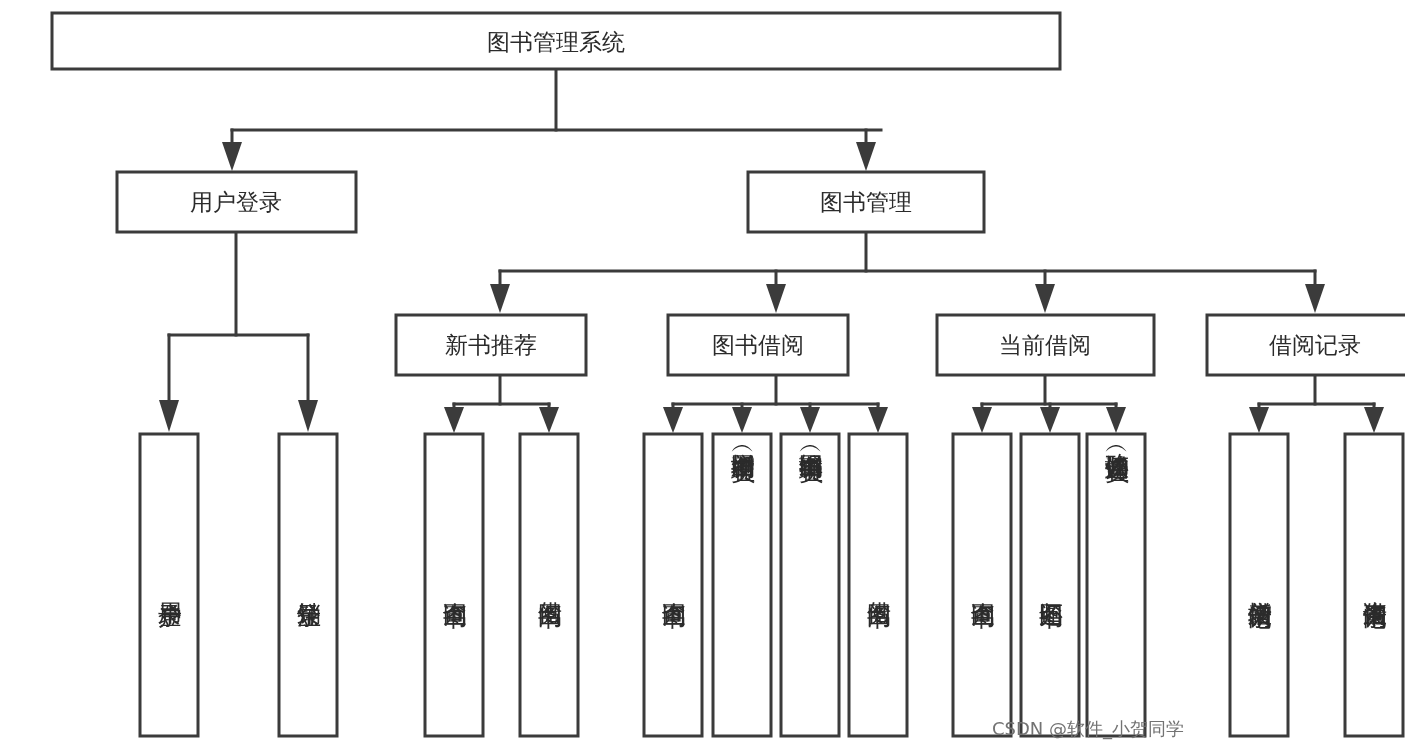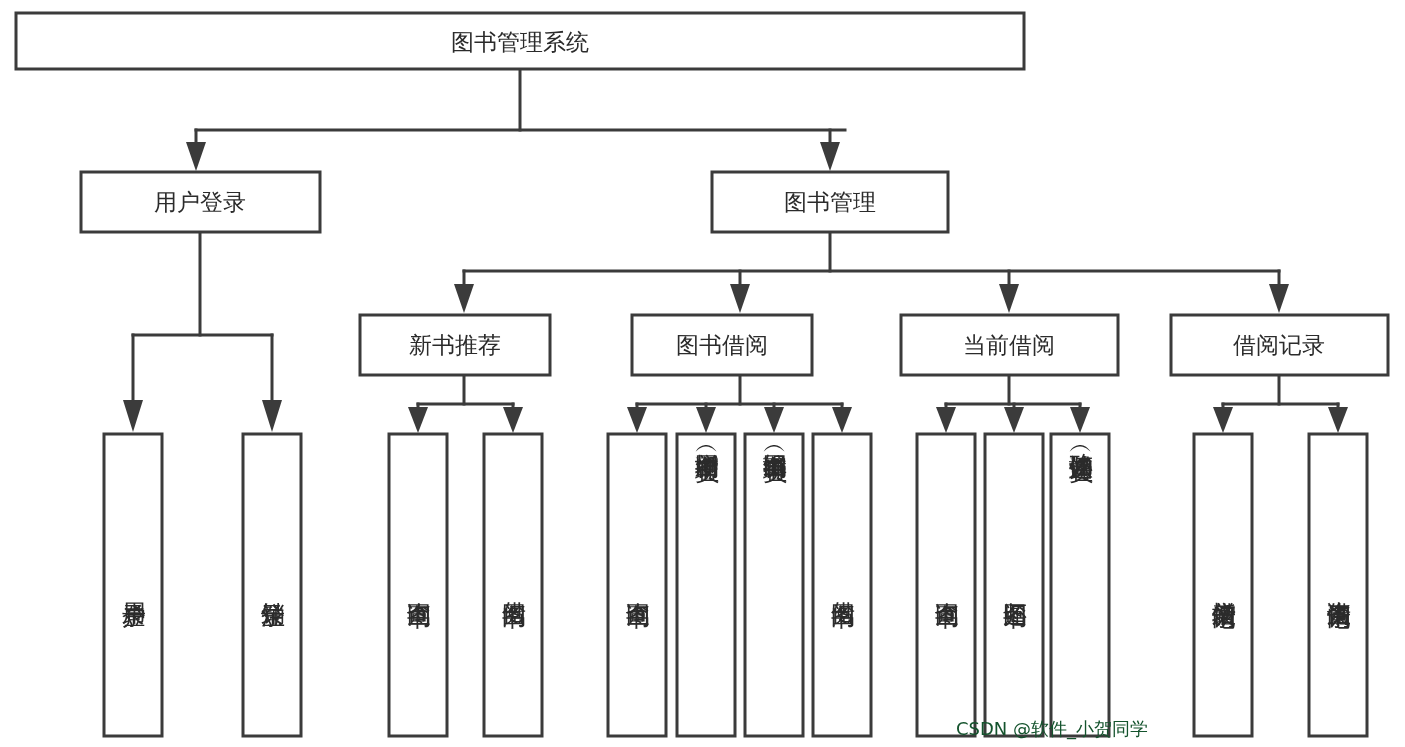--- a/index.html
+++ b/index.html
@@ -5,7 +5,7 @@
   html,body{margin:0;padding:0;background:#ffffff;}
   body{width:1405px;height:747px;overflow:hidden;
        font-family:"DejaVu Sans","Liberation Sans",sans-serif;}
-  #diagram-root{position:relative;width:1156px;height:747px;background:#fff;}
+  #diagram-root{position:relative;width:1156px;height:747px;background:#fff;margin-left:36px;}
   svg#tree{position:absolute;left:0;top:0;width:1405px;height:747px;}
   .node-box{fill:#ffffff;stroke:#3b3b3b;stroke-width:3;}
   .connector{stroke:#3b3b3b;stroke-width:3;fill:none;stroke-linecap:square;}

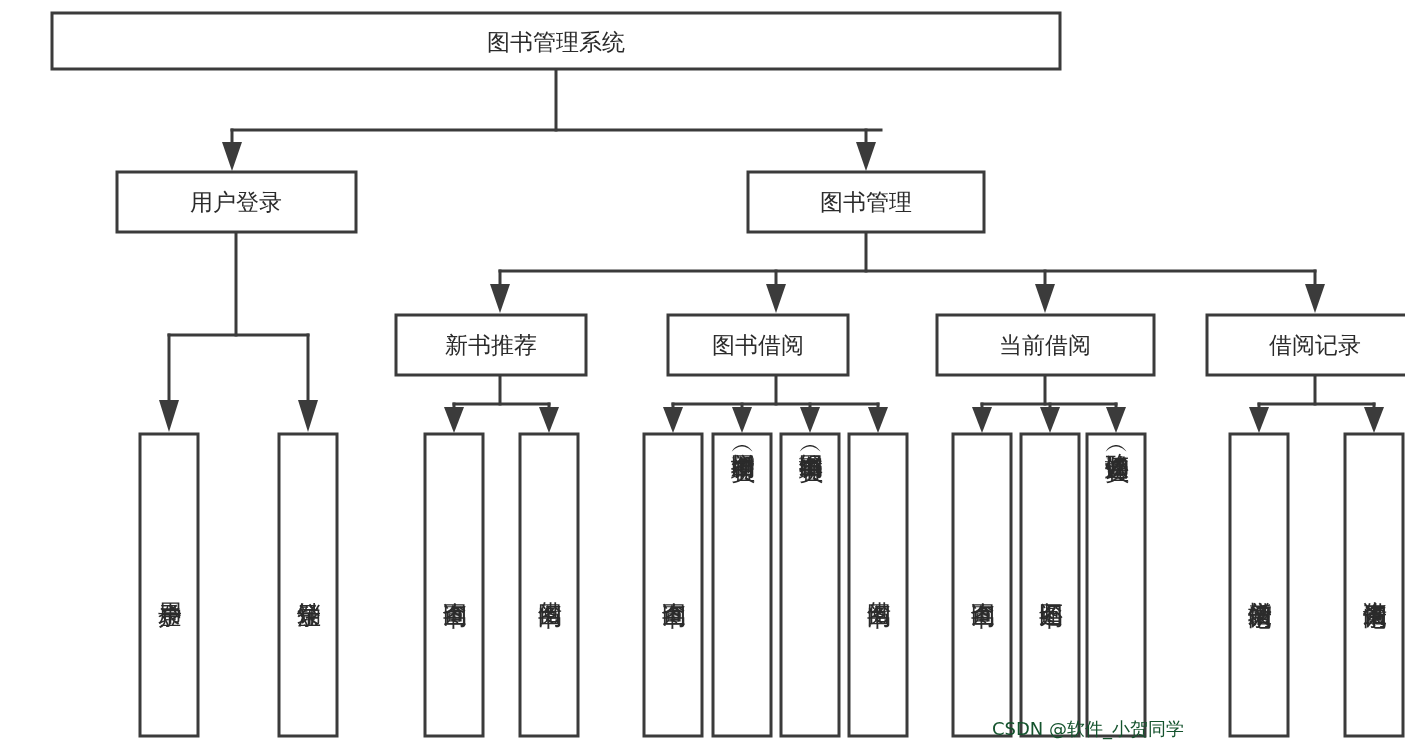--- a/index.html
+++ b/index.html
@@ -19,7 +19,7 @@
               font-size:24px;color:#2b2b2b;line-height:1.16;letter-spacing:1px;
               white-space:nowrap;}
   .watermark{position:absolute;right:8px;bottom:6px;font-size:18px;
-             color:#14532d;font-family:"DejaVu Sans","Liberation Sans",sans-serif;
+             color:#737373;font-family:"DejaVu Sans","Liberation Sans",sans-serif;
              white-space:nowrap;}
 </style>
 </head>

